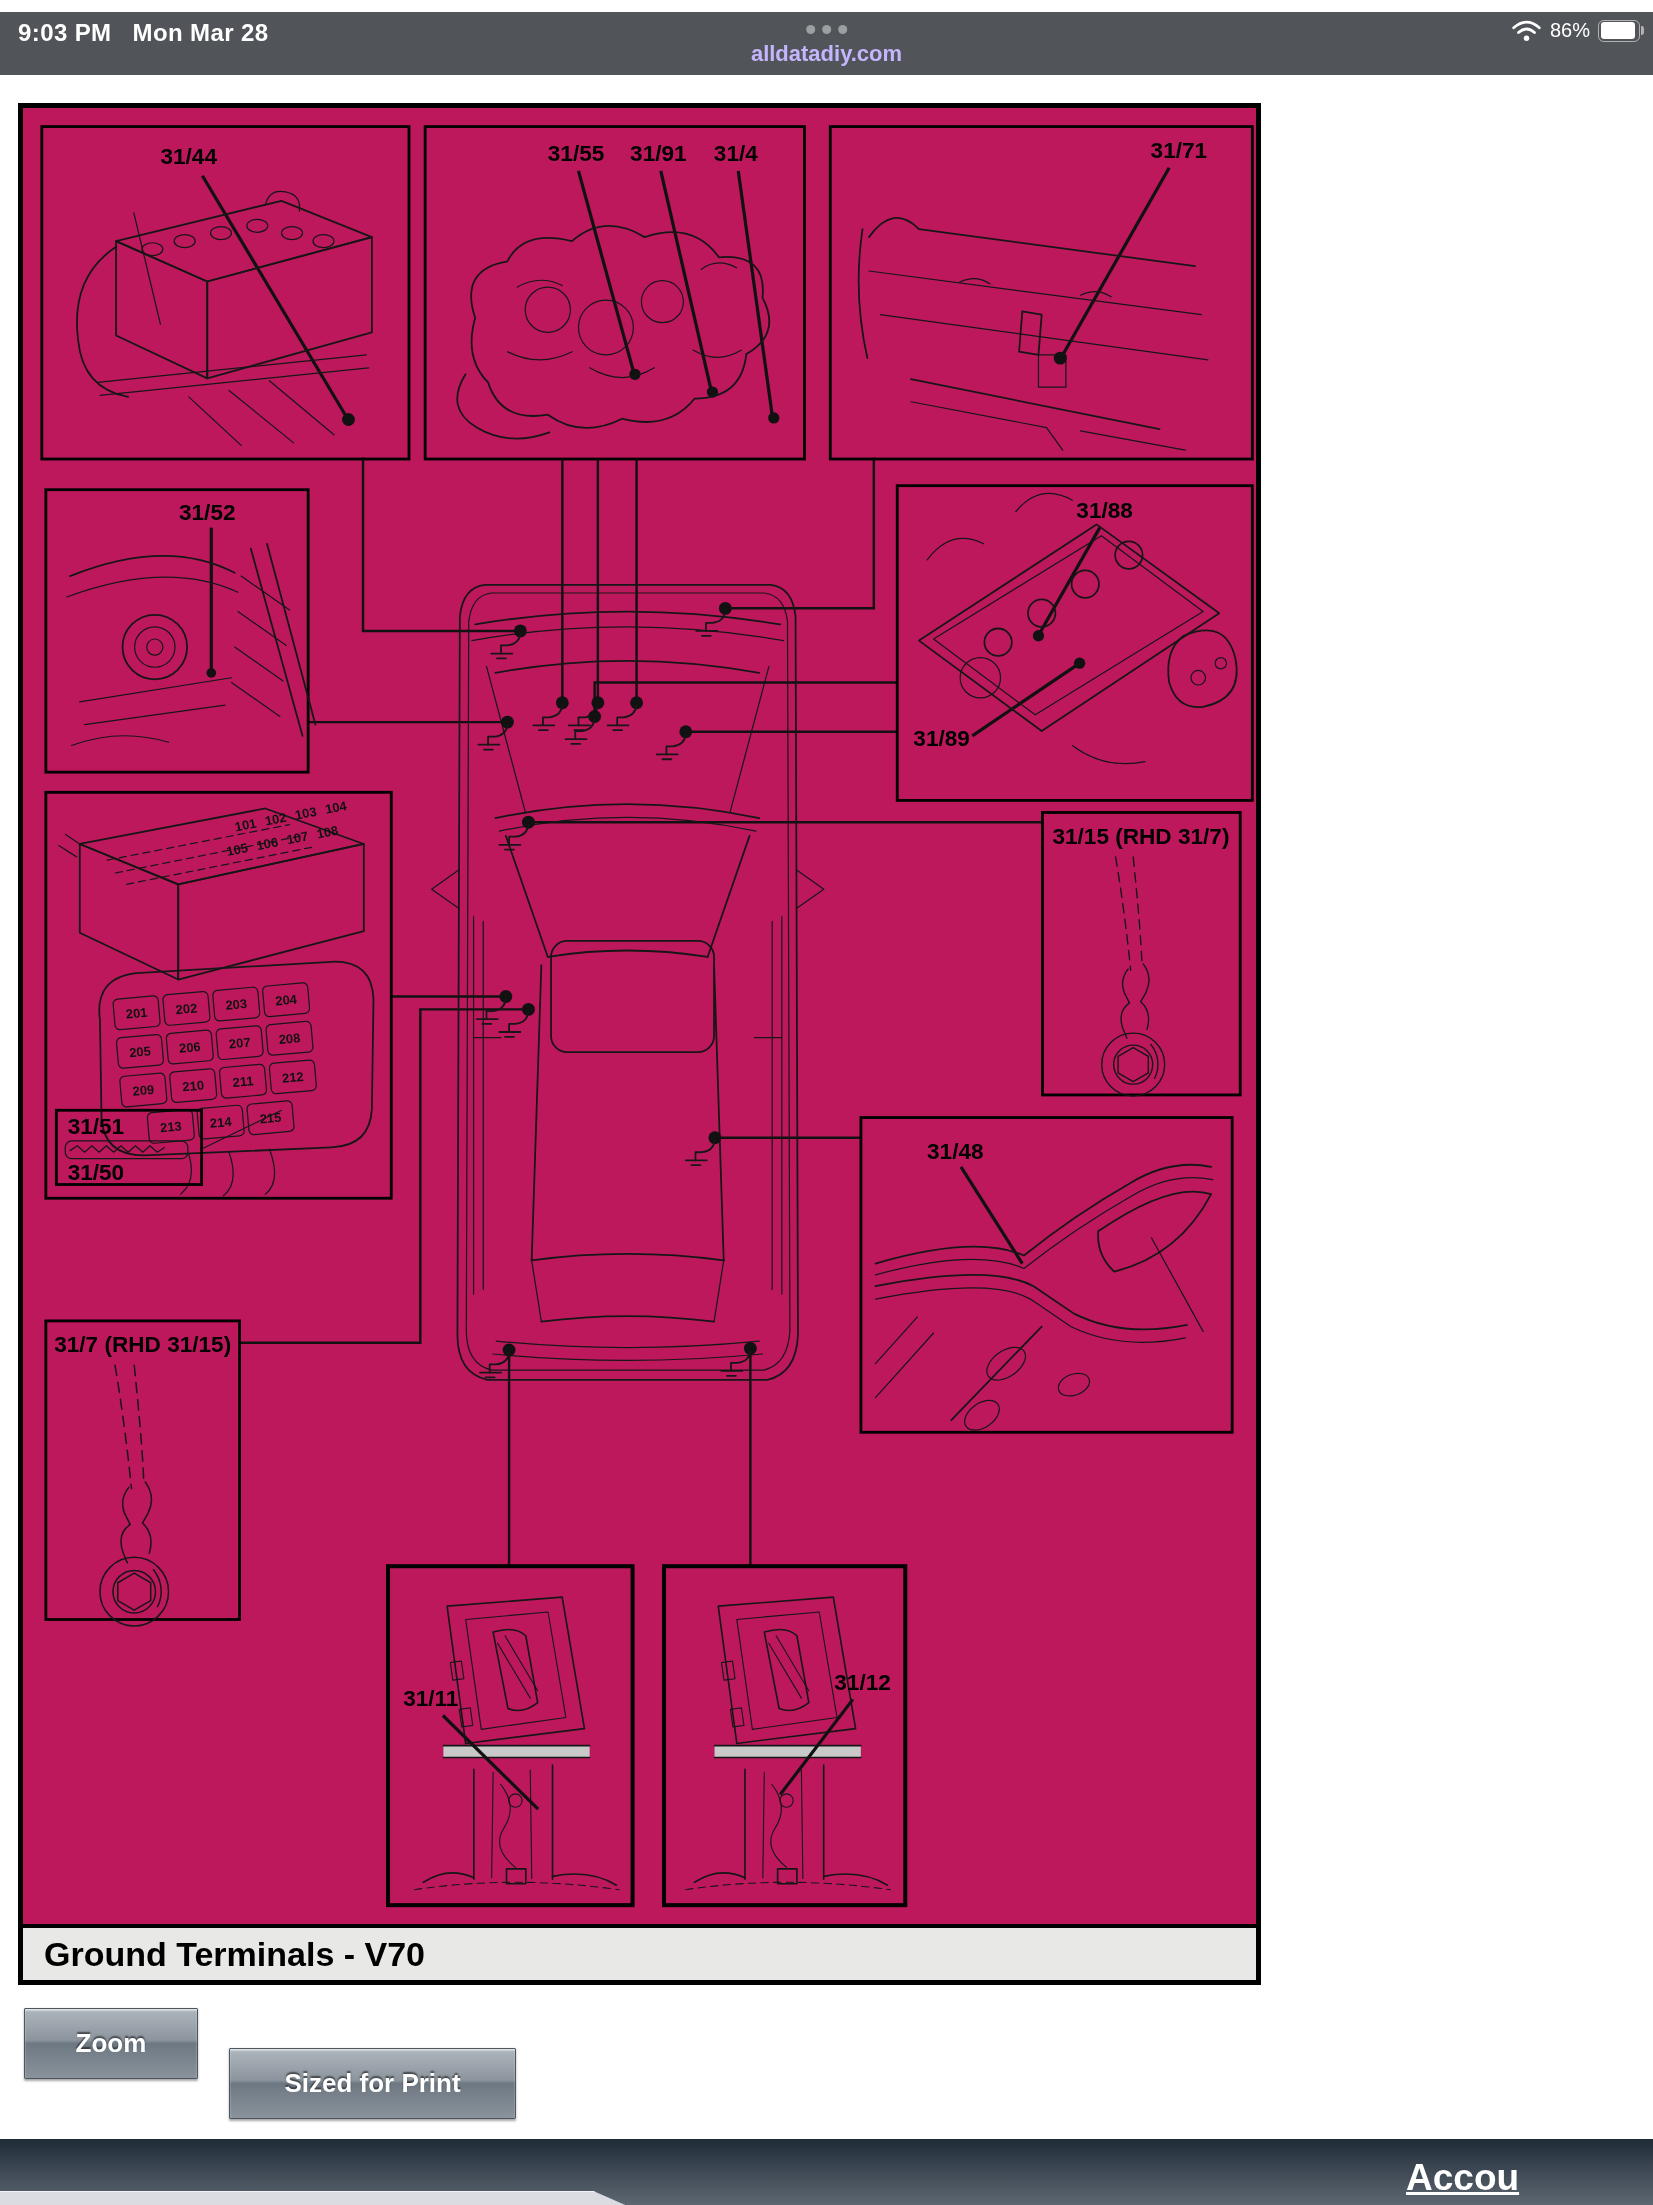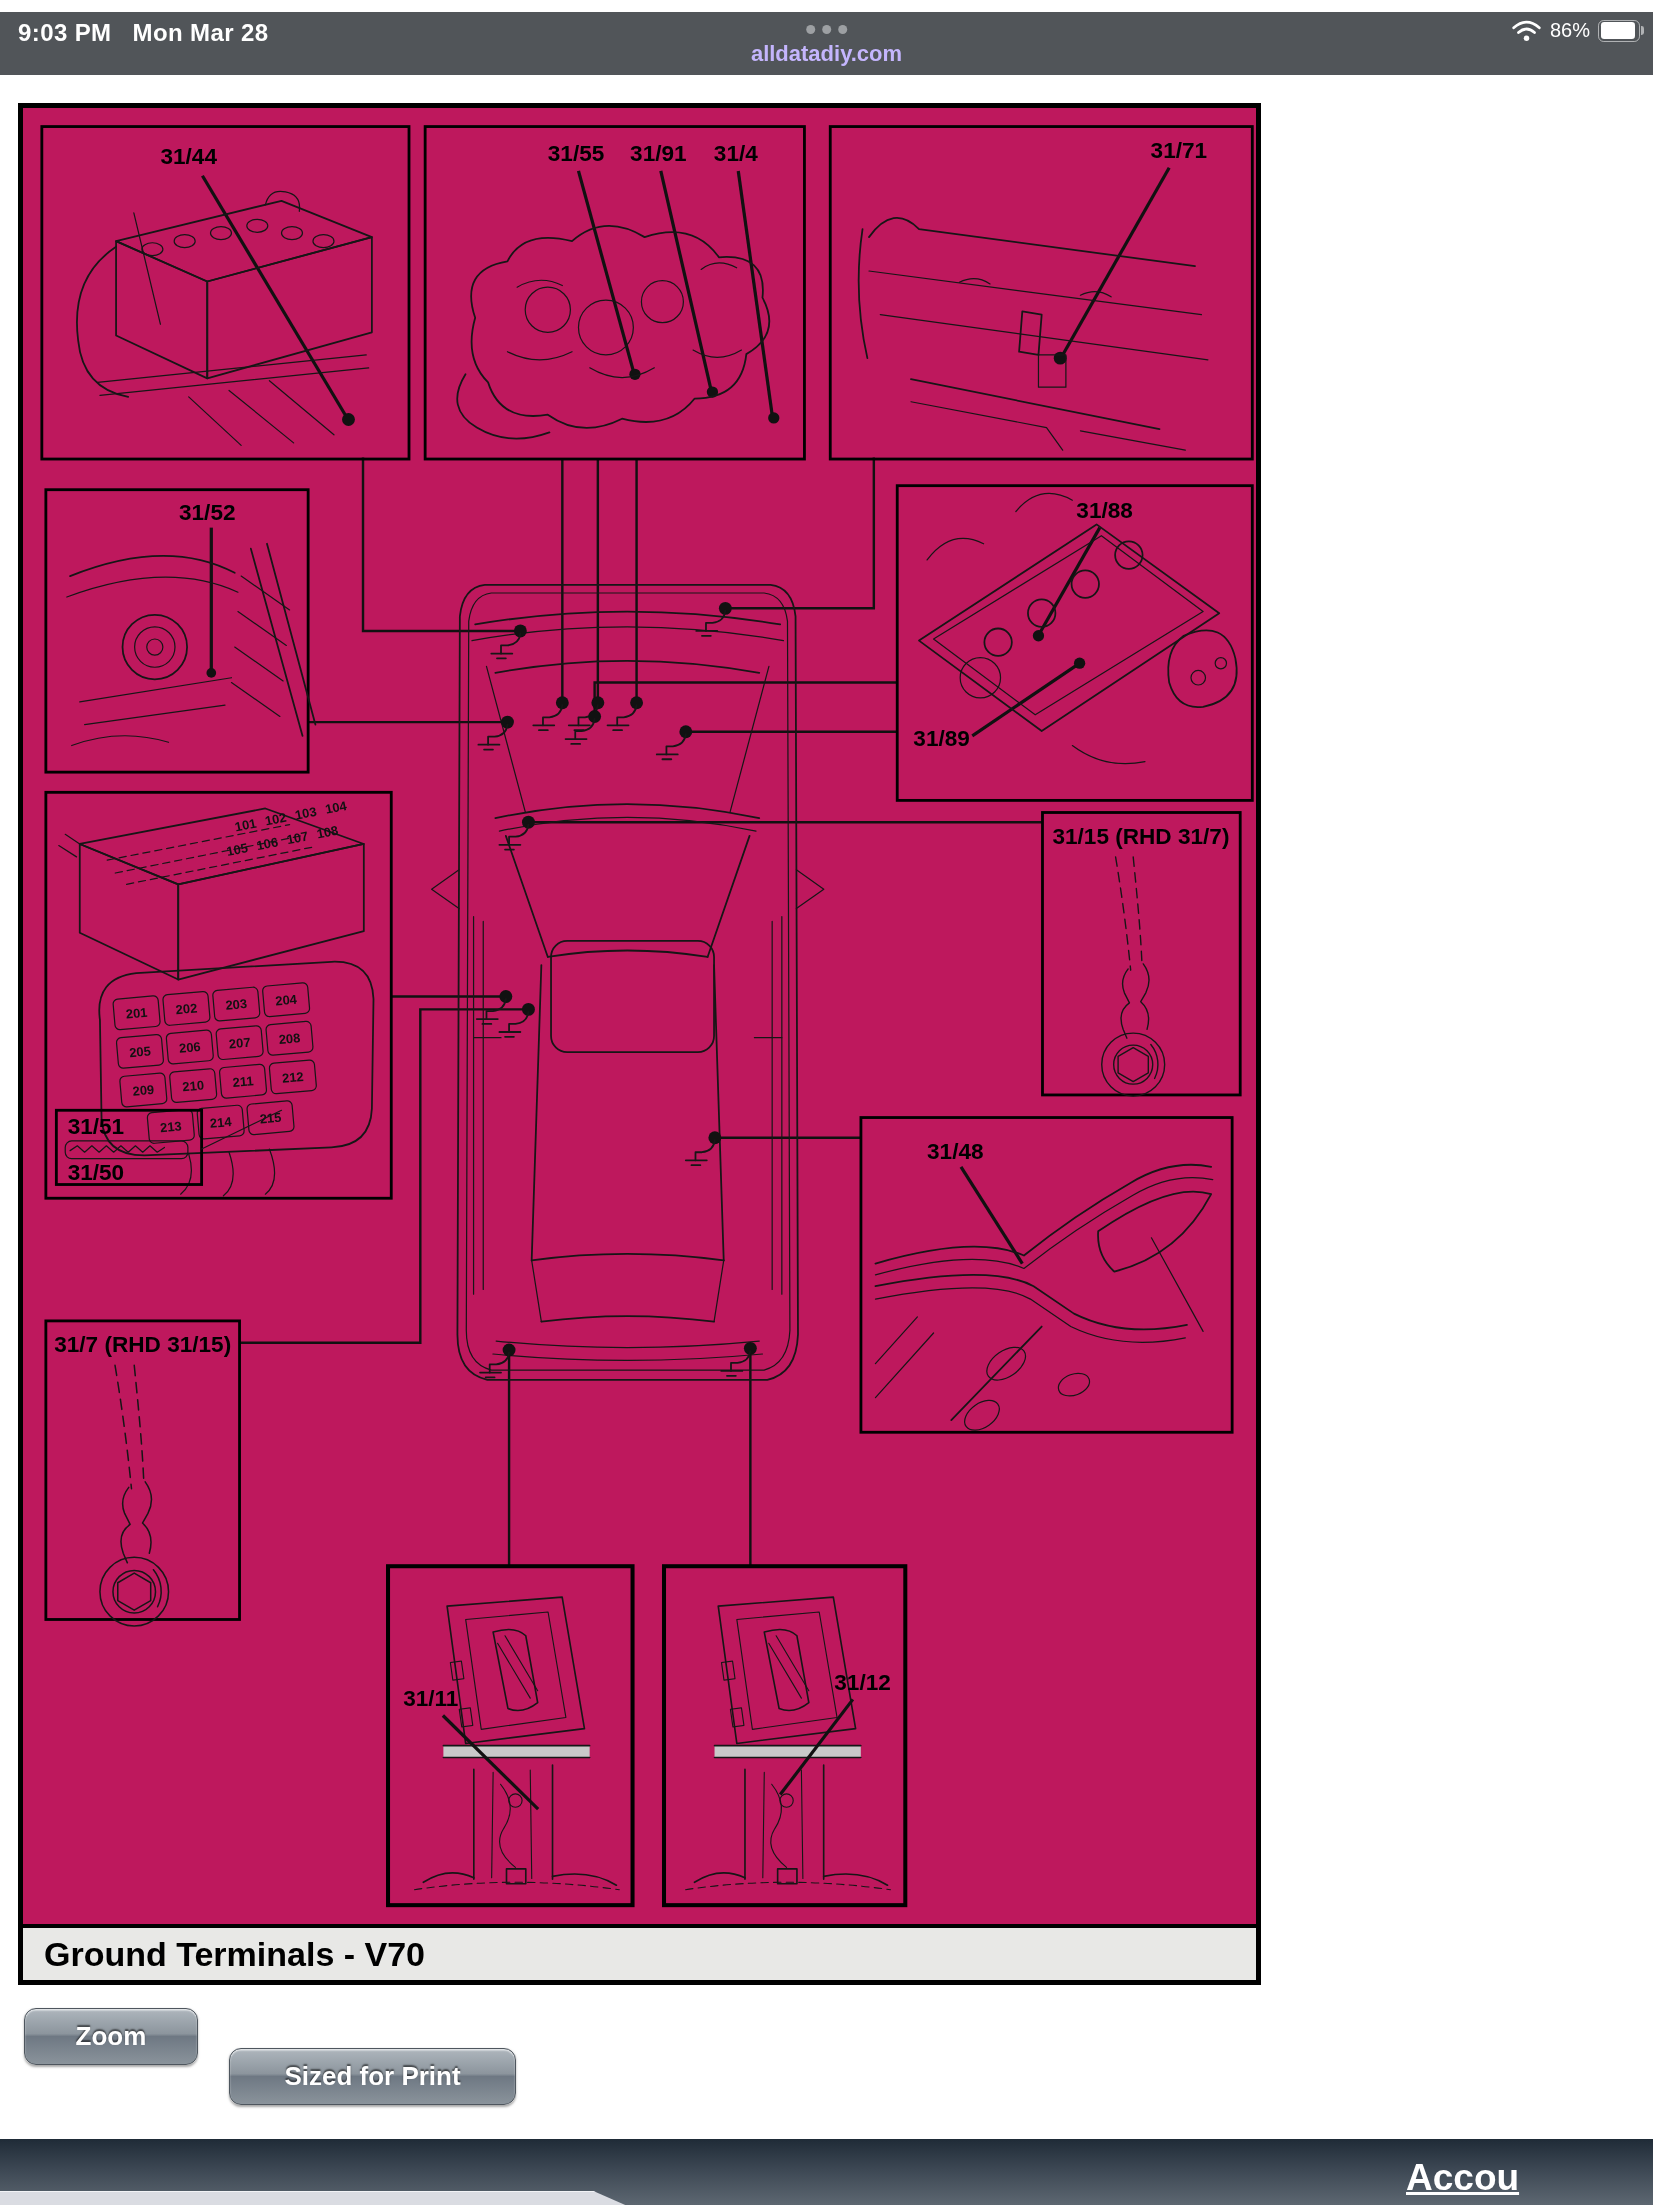--- a/index.html
+++ b/index.html
@@ -27,7 +27,7 @@
   .caption span{font-size:34px;font-weight:bold;color:#000;padding-left:21px;}
 
   
-  .btn{position:absolute;height:57px;border-radius:12px;border:1.6px solid #4e565e;
+  .btn{position:absolute;height:71px;border-radius:1px;border:1.6px solid #4e565e;
        background:linear-gradient(#aeb6bd 0%,#8c959d 45%,#6e7883 50%,#8a939b 100%);
        box-shadow:inset 0 1.6px 1.6px rgba(255,255,255,.7), 0 1.6px 2.4px rgba(0,0,0,.35);
        color:#fff;font-weight:bold;font-size:26px;text-shadow:0 -1.6px 1.6px rgba(0,0,0,.55);

